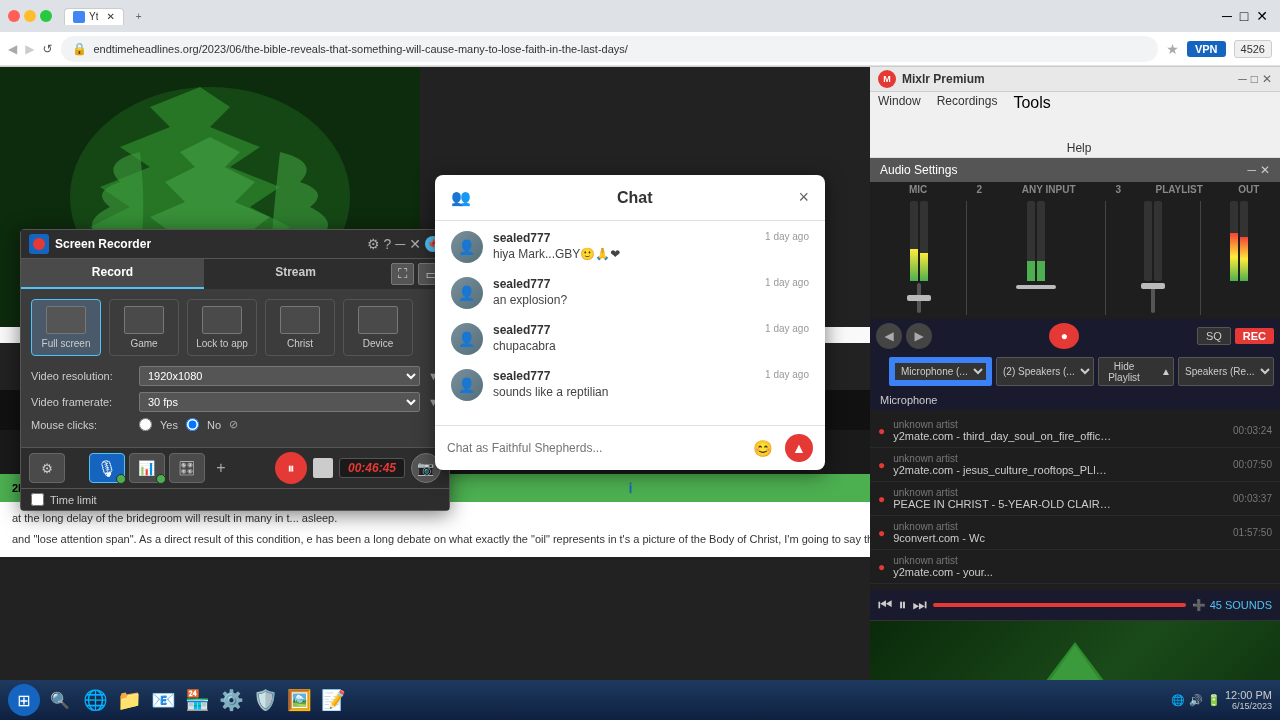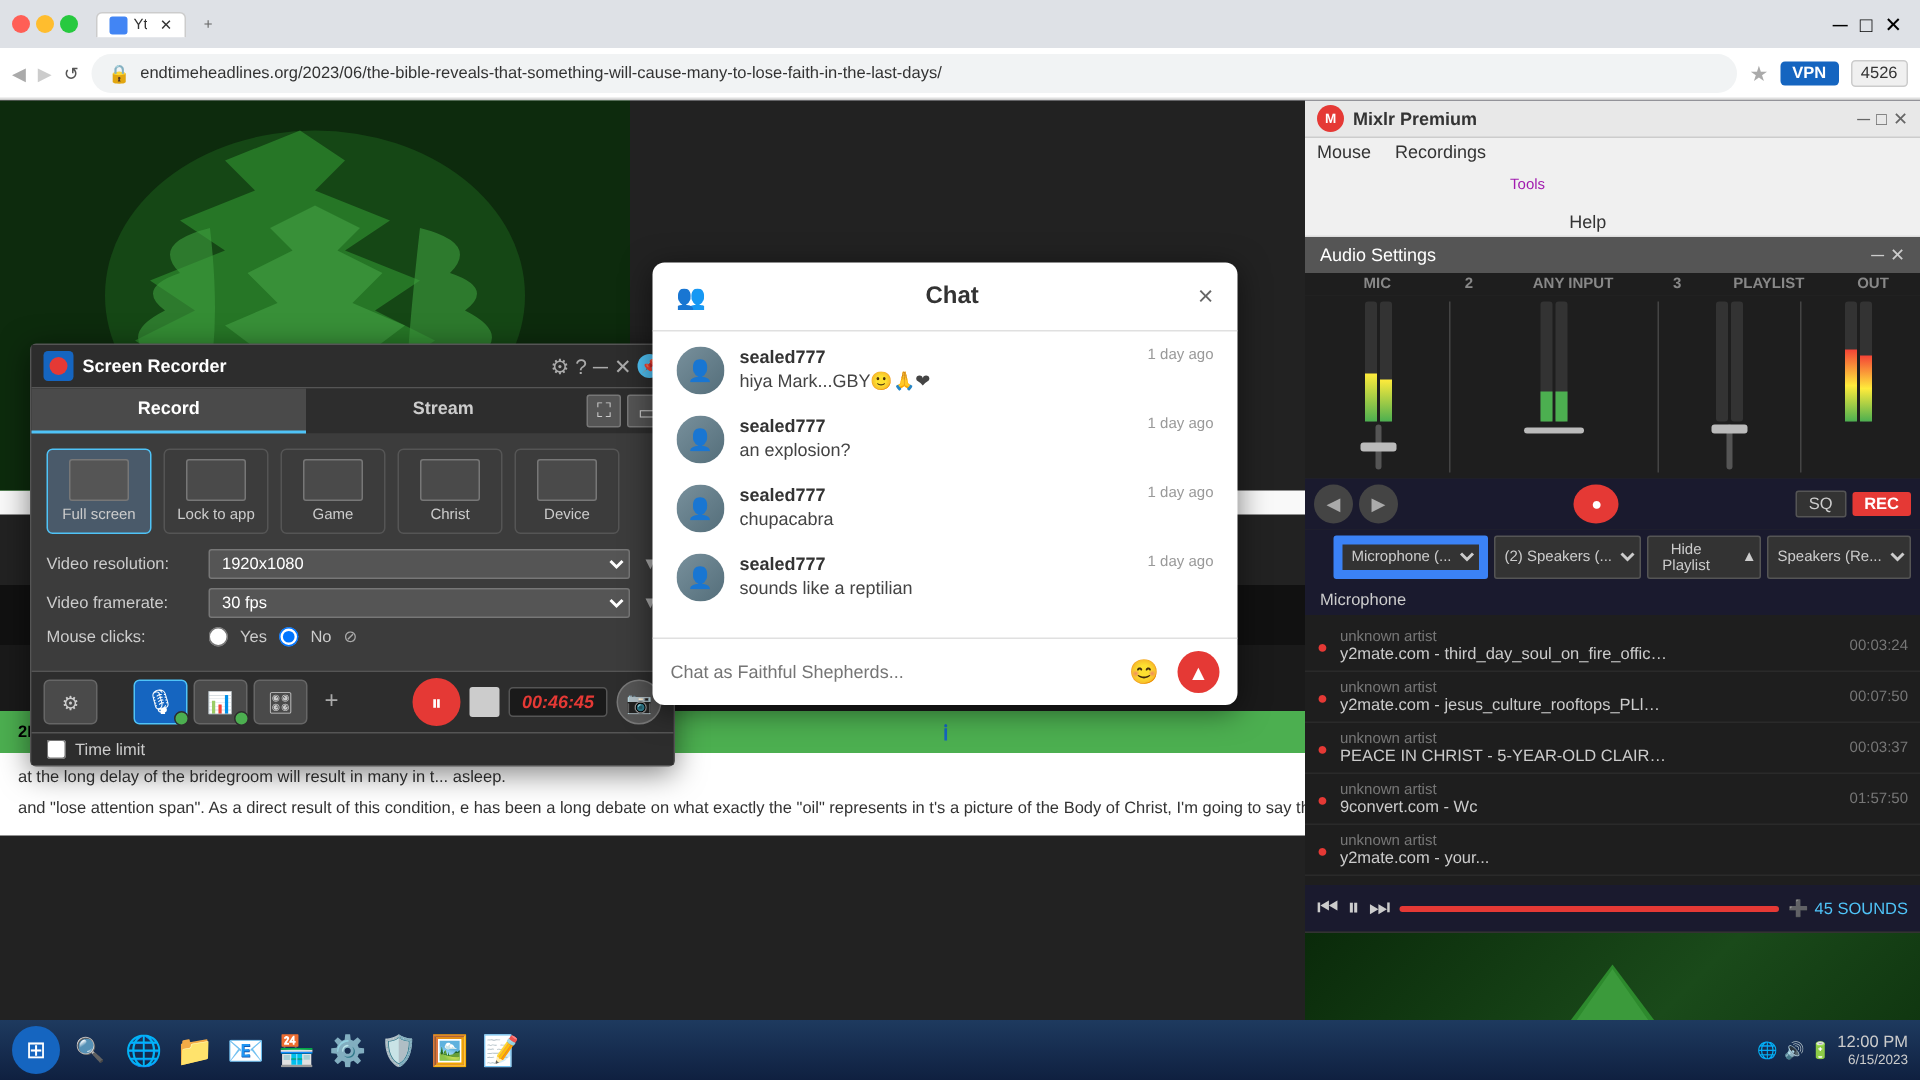--- a/index.html
+++ b/index.html
@@ -561,7 +561,7 @@
     </div>
 
     <div style="background:#f0f0f0;display:flex;gap:16px;padding:2px 8px;border-bottom:1px solid #ddd;">
-      <span style="font-size:12px;color:#333;cursor:pointer;">Mouse</span>
+      <span style="font-size:12px;color:#333;cursor:pointer;">Window</span>
       <span style="font-size:12px;color:#333;cursor:pointer;">Recordings</span>
       <span style="font-size:10px;color:#a21caf;cursor:pointer;margin-top:24px;">Tools</span>
       <span style="font-size:12px;color:#333;cursor:pointer;margin-top:47px;">Help</span>

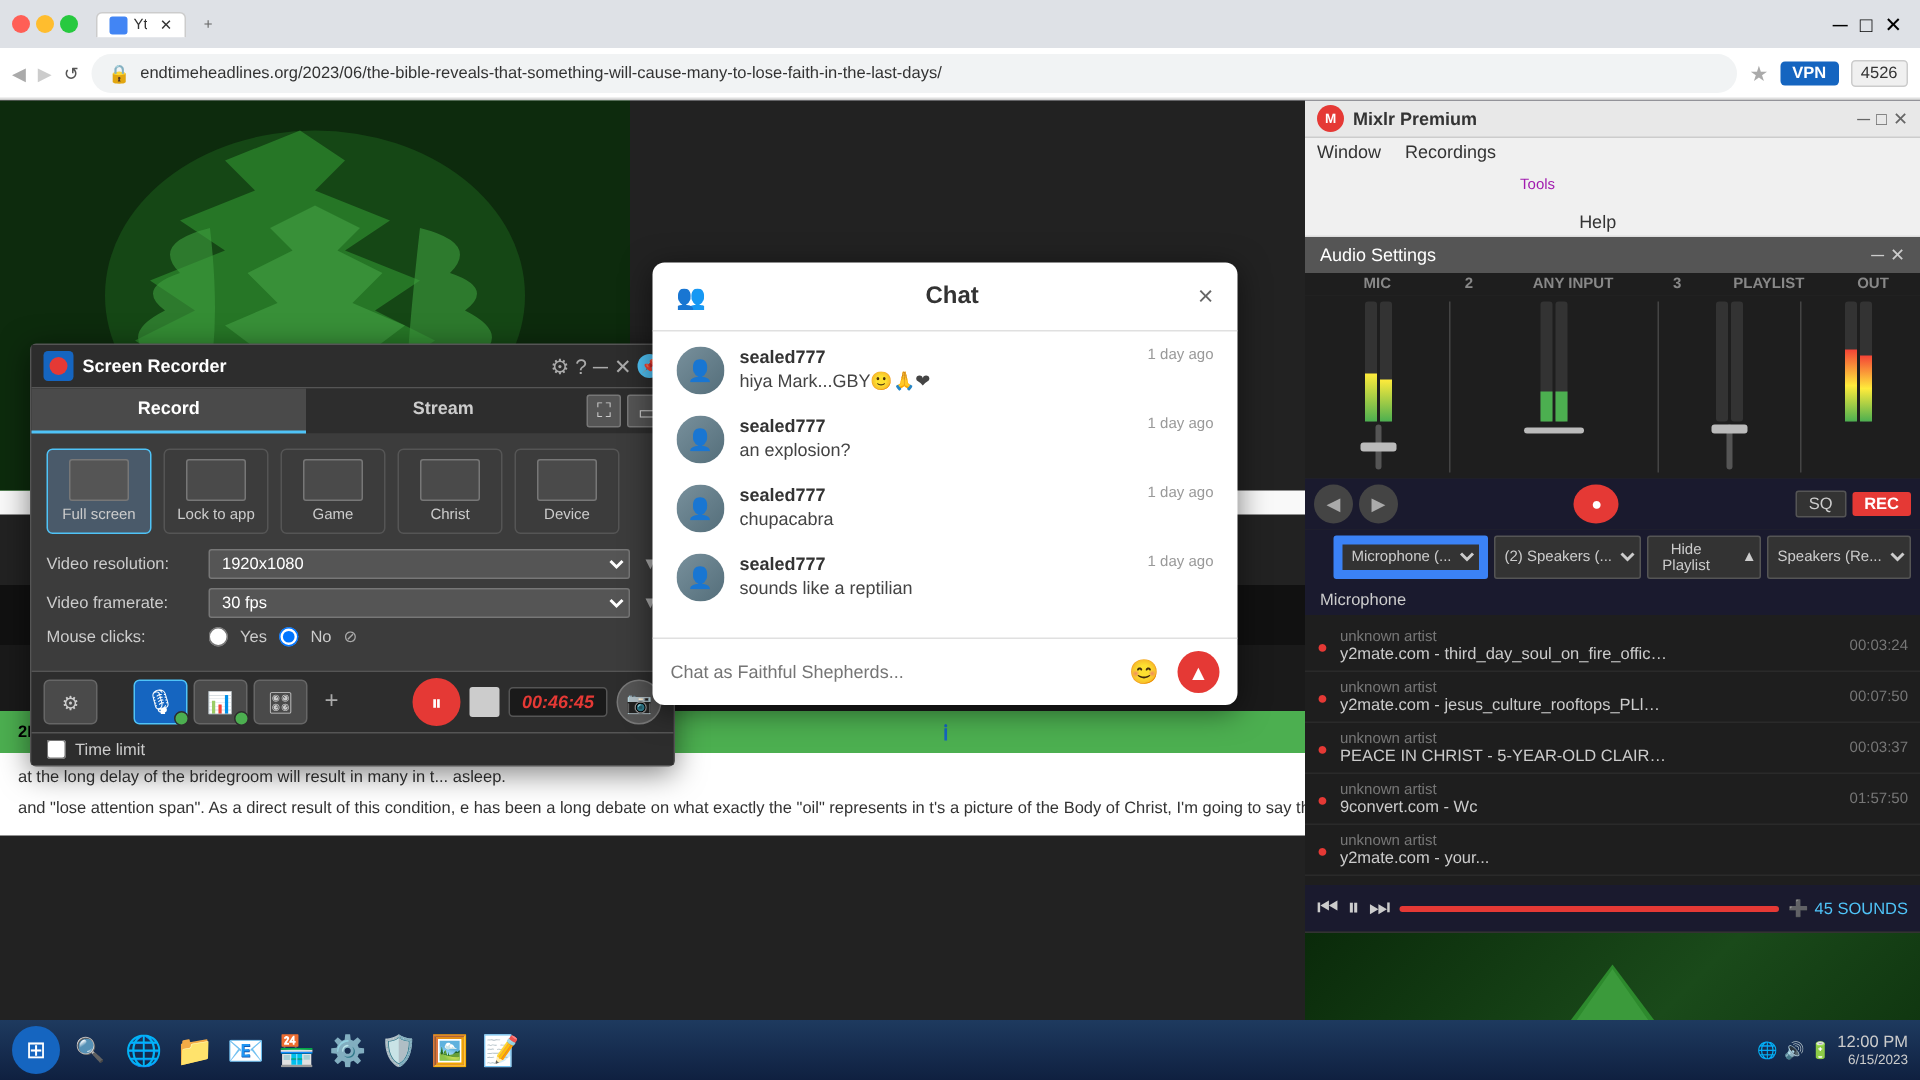--- a/index.html
+++ b/index.html
@@ -563,7 +563,7 @@
     <div style="background:#f0f0f0;display:flex;gap:16px;padding:2px 8px;border-bottom:1px solid #ddd;">
       <span style="font-size:12px;color:#333;cursor:pointer;">Window</span>
       <span style="font-size:12px;color:#333;cursor:pointer;">Recordings</span>
-      <span style="font-size:10px;color:#a21caf;cursor:pointer;margin-top:24px;">Tools</span>
+      <span style="font-size:16px;color:#000000;cursor:pointer;">Tools</span>
       <span style="font-size:12px;color:#333;cursor:pointer;margin-top:47px;">Help</span>
     </div>
 

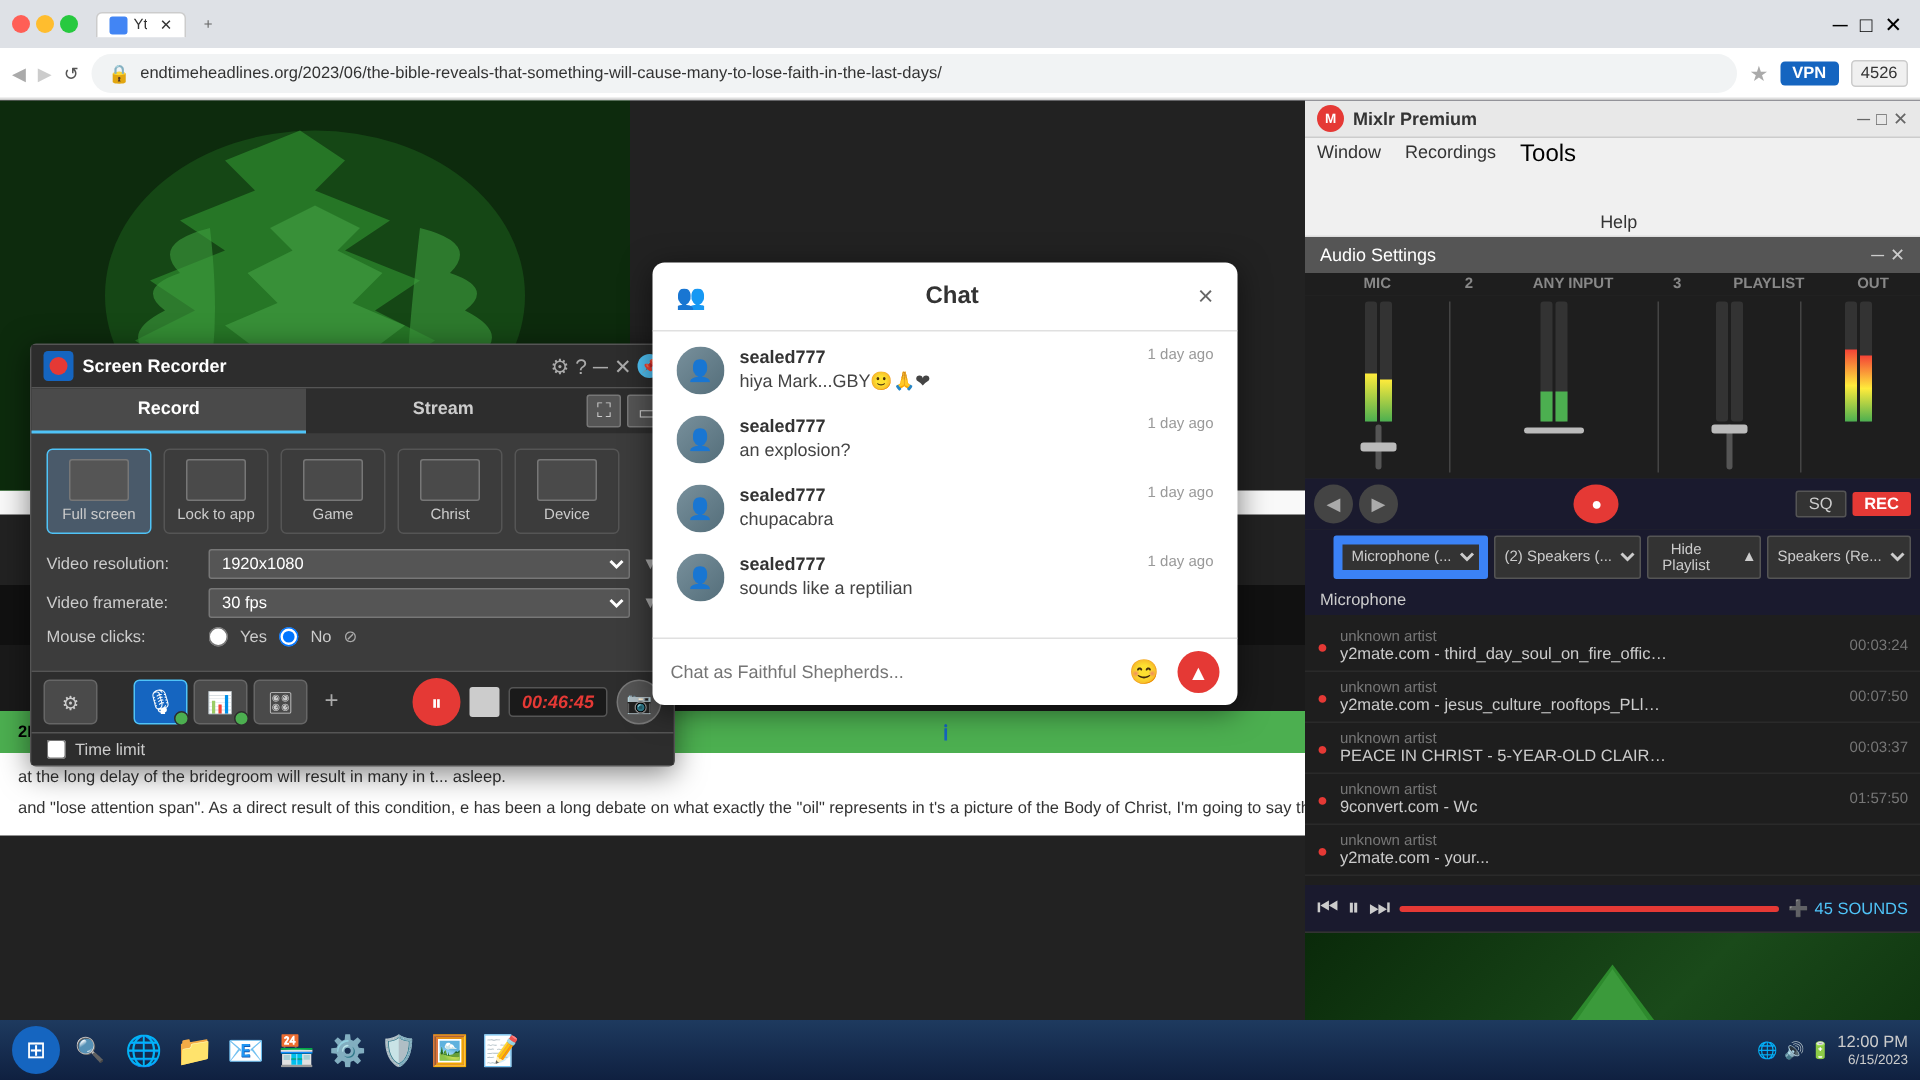--- a/index.html
+++ b/index.html
@@ -781,11 +781,11 @@
         </div>
         <div class="capture-mode">
           <div class="capture-mode-icon" style="background:#4a4a4a;"></div>
-          <span>Lock to app</span>
+          <span>Game</span>
         </div>
         <div class="capture-mode">
           <div class="capture-mode-icon" style="background:#4a4a4a;"></div>
-          <span>Game</span>
+          <span>Lock to app</span>
         </div>
         <div class="capture-mode">
           <div class="capture-mode-icon" style="background:#4a4a4a;"></div>

